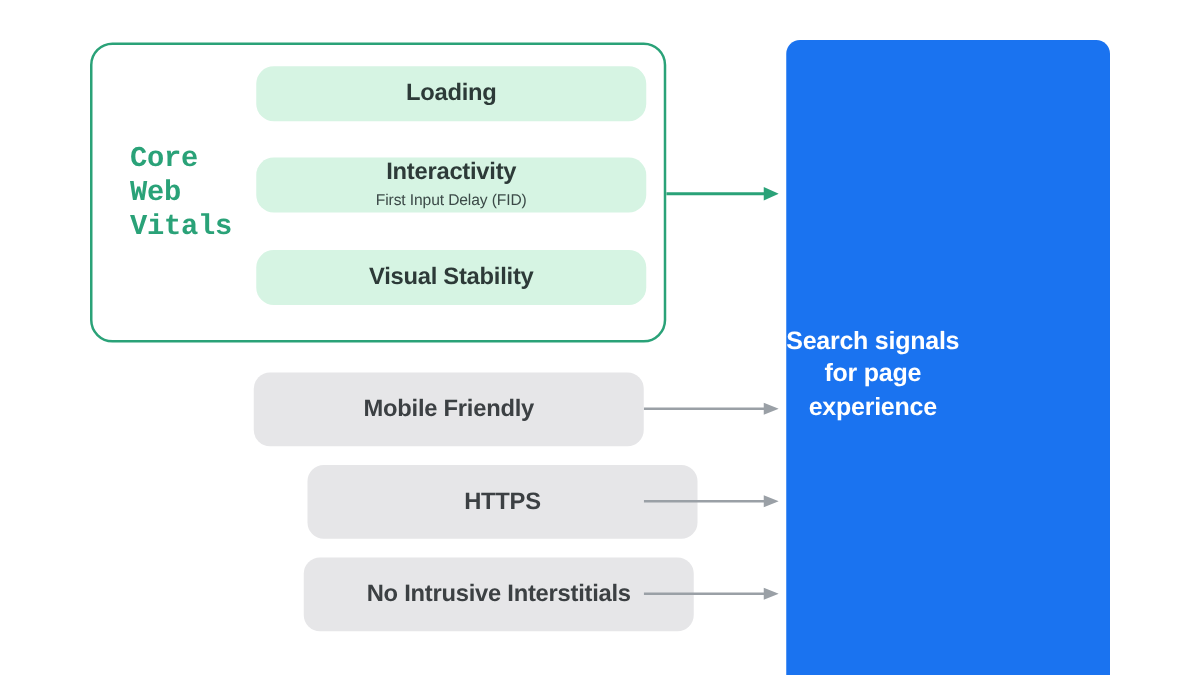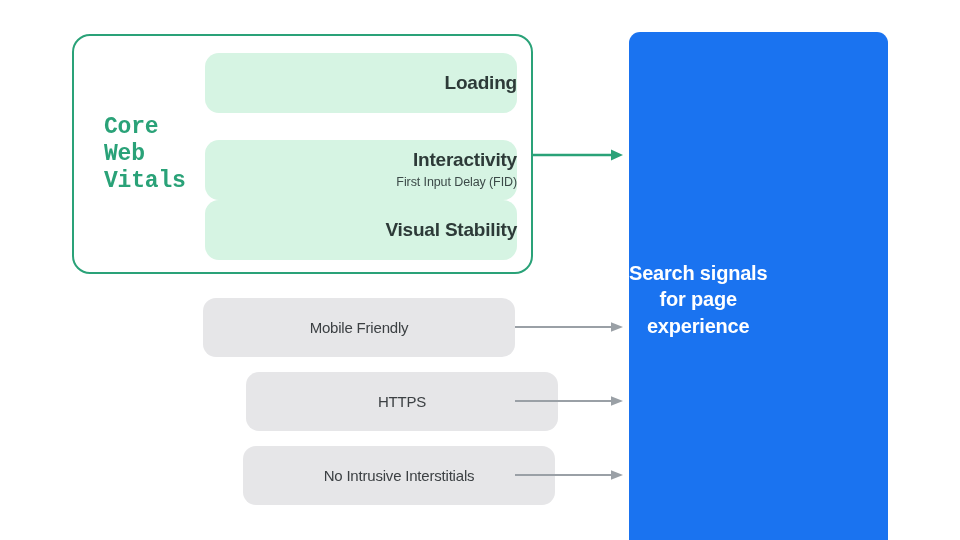--- a/index.html
+++ b/index.html
@@ -47,13 +47,13 @@
     position: absolute;
     left: 131px;
     width: 312px;
-    height: 60px;
+    height: 44px;
     background: #D6F4E3;
     border-radius: 14px;
     box-sizing: border-box;
     display: flex;
     flex-direction: column;
-    align-items: flex-end;
+    align-items: center;
     justify-content: center;
   }
   #metric-card-0 { top: 17px; }

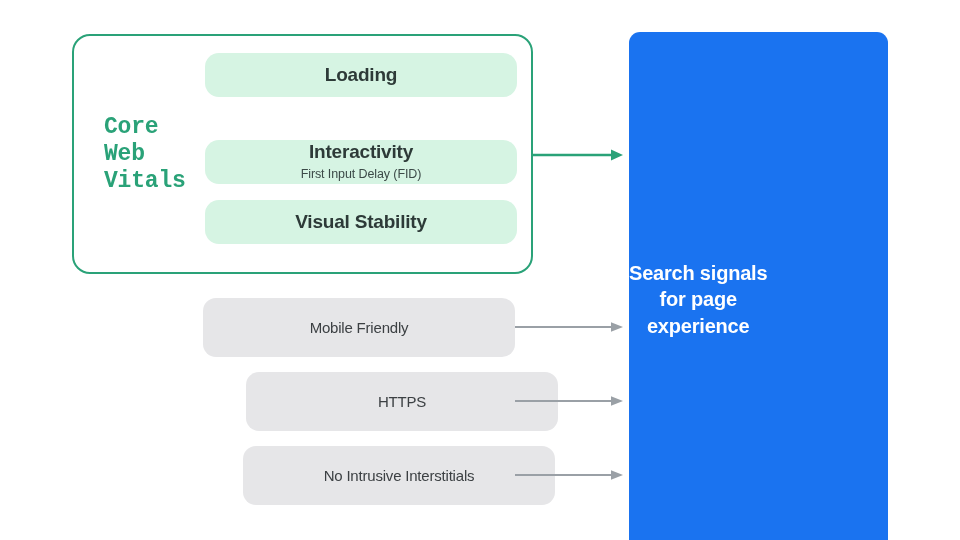--- a/index.html
+++ b/index.html
@@ -57,7 +57,7 @@
     justify-content: center;
   }
   #metric-card-0 { top: 17px; }
-  #metric-card-1 { top: 104px; }
+  #metric-card-1 { top: 90px; }
   #metric-card-2 { top: 164px; }
 
   .metric-title {

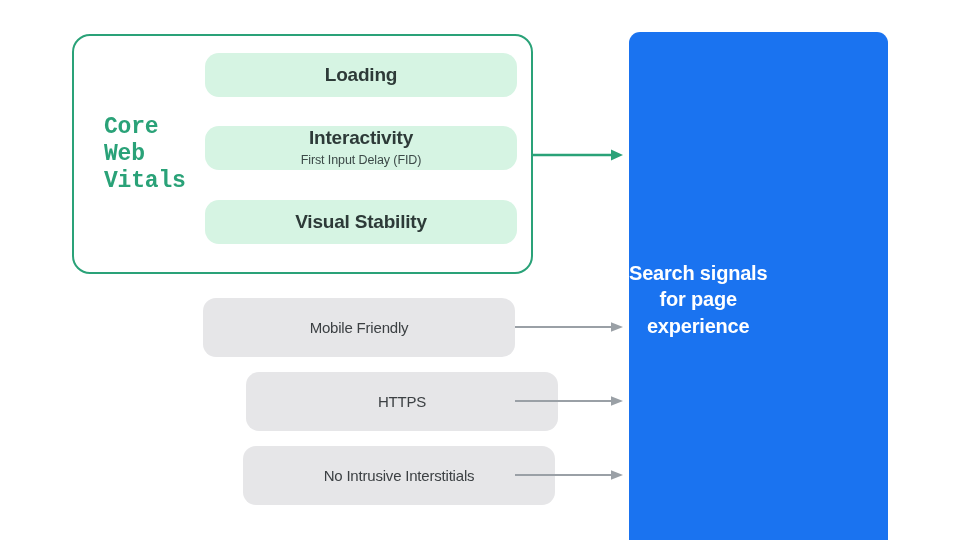--- a/index.html
+++ b/index.html
@@ -93,8 +93,8 @@
   #signal-box-2 { top: 446px; margin-left: 40px; }
 
   .signal-label {
-    font-size: 15px;
-    font-weight: normal;
+    font-size: 19px;
+    font-weight: bold;
     color: #3C4043;
     letter-spacing: -0.2px;
   }

